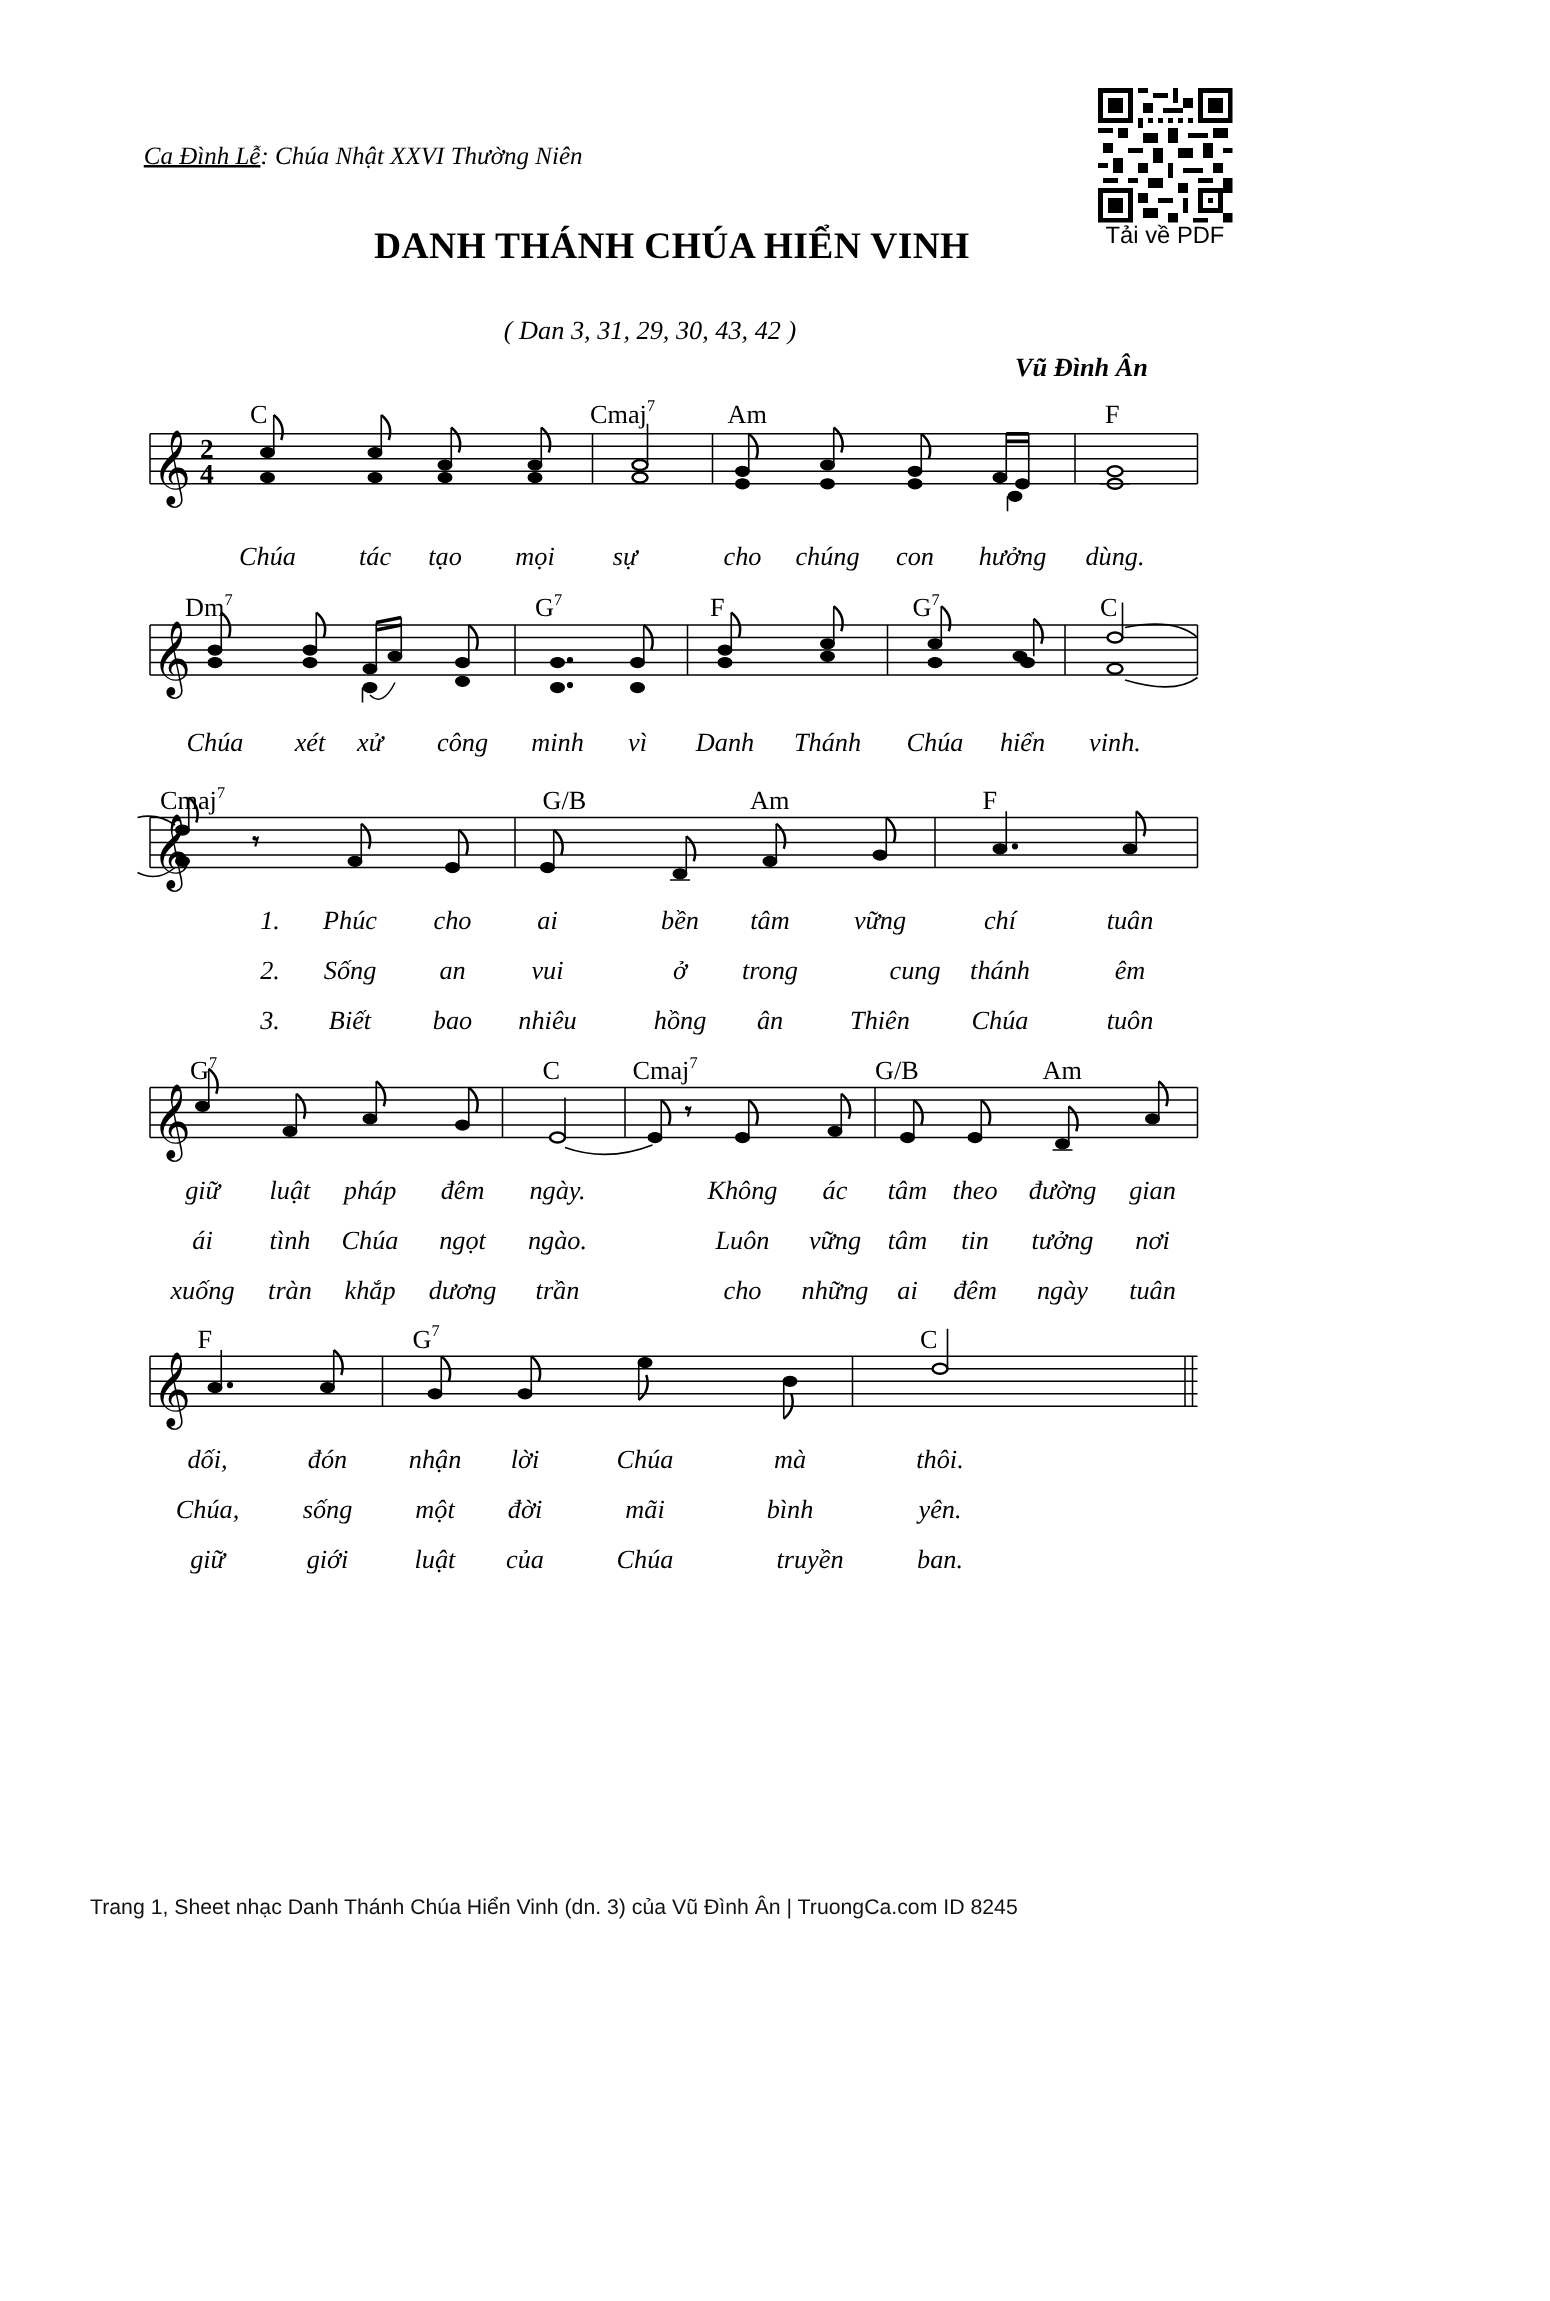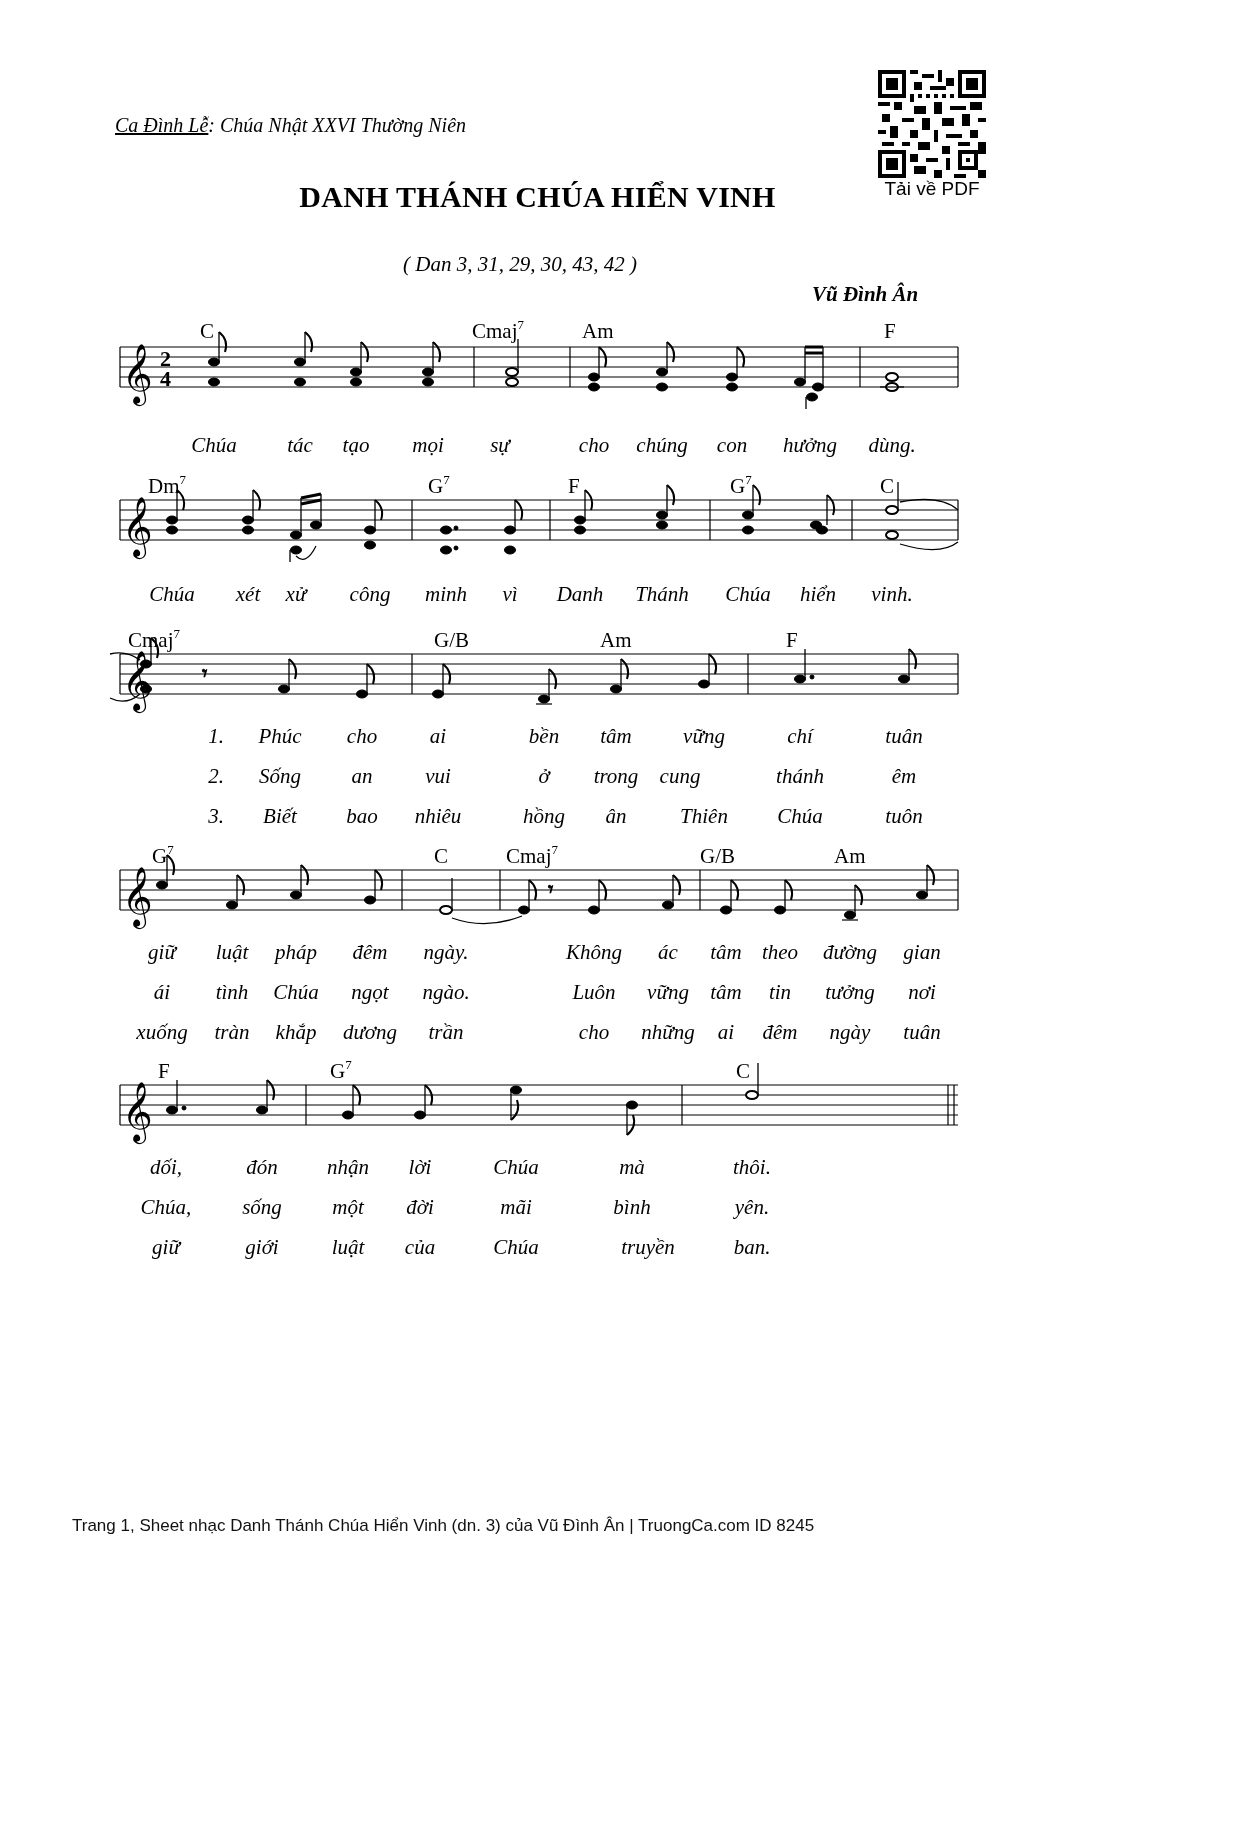--- a/index.html
+++ b/index.html
@@ -332,7 +332,7 @@
       <span style="left:438px">vui</span>
       <span style="left:544px">ở</span>
       <span style="left:616px">trong</span>
-      <span style="left:680px">cung</span>
+      <span style="left:732px">cung</span>
       <span style="left:800px">thánh</span>
       <span style="left:904px">êm</span>
   </div>

